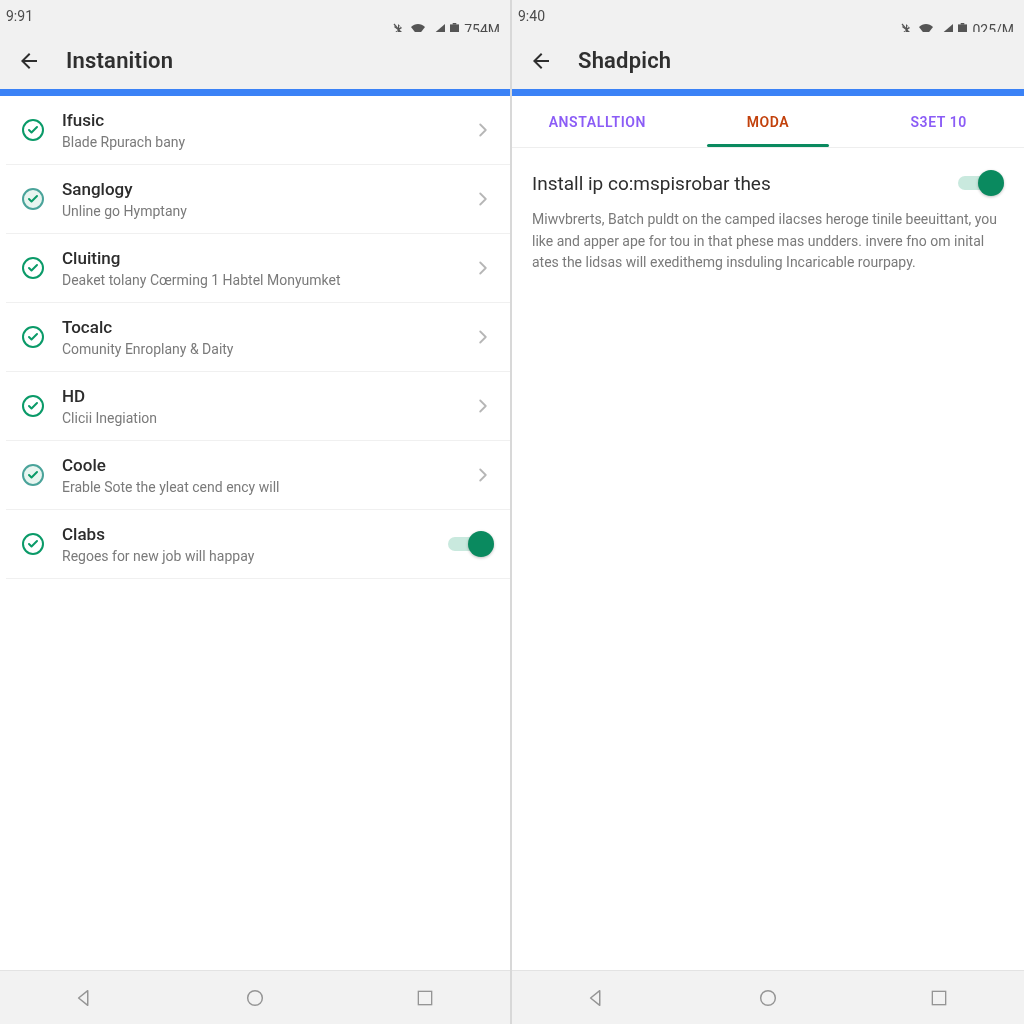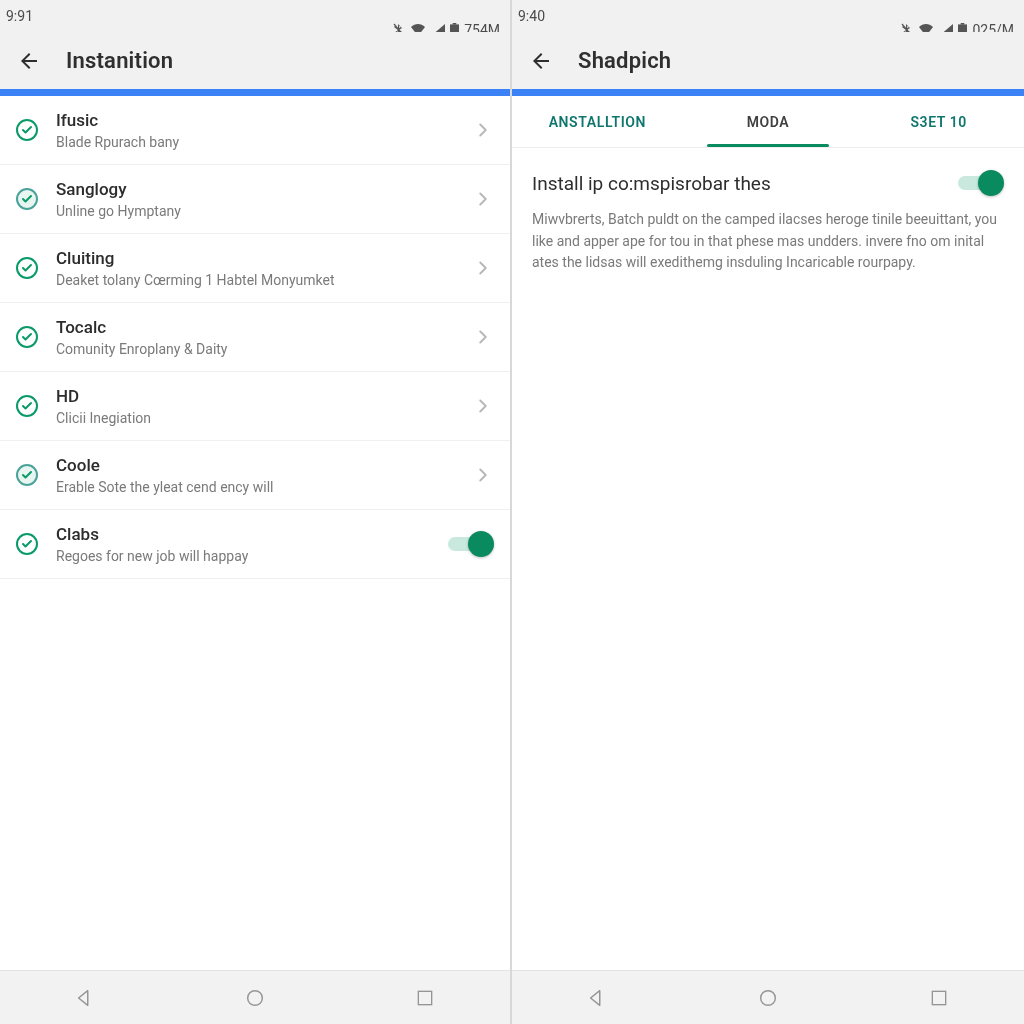--- a/index.html
+++ b/index.html
@@ -80,7 +80,7 @@
   }
 
   
-  .list { flex: 1; background: #fff; overflow: hidden; }
+  .list { flex: 1; background: #fff; overflow: hidden; padding-left: 6px; }
   .row {
     display: flex;
     align-items: center;

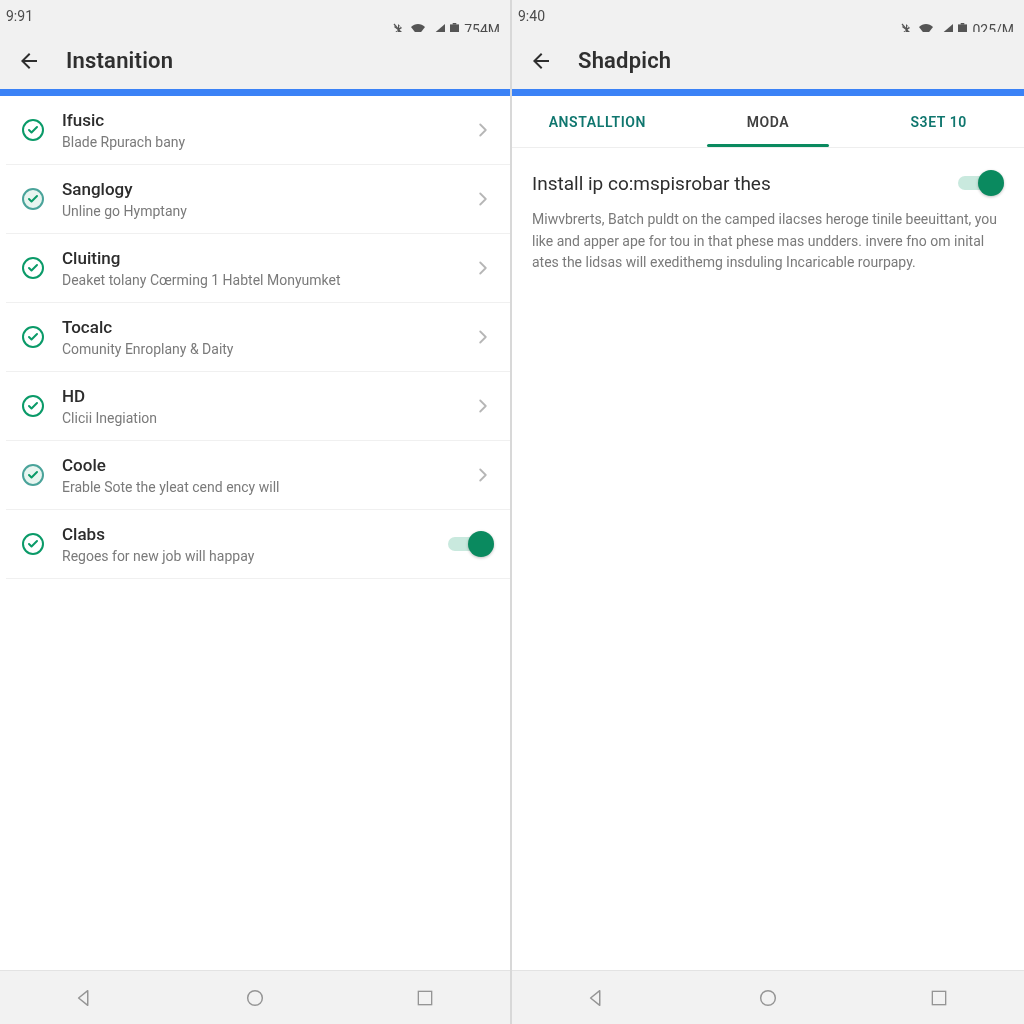--- a/index.html
+++ b/index.html
@@ -64,7 +64,7 @@
     font-size: 14px;
     font-weight: 600;
     letter-spacing: 0.6px;
-    color: #0f766e;
+    color: #8b5cf6;
     position: relative;
     cursor: pointer;
   }

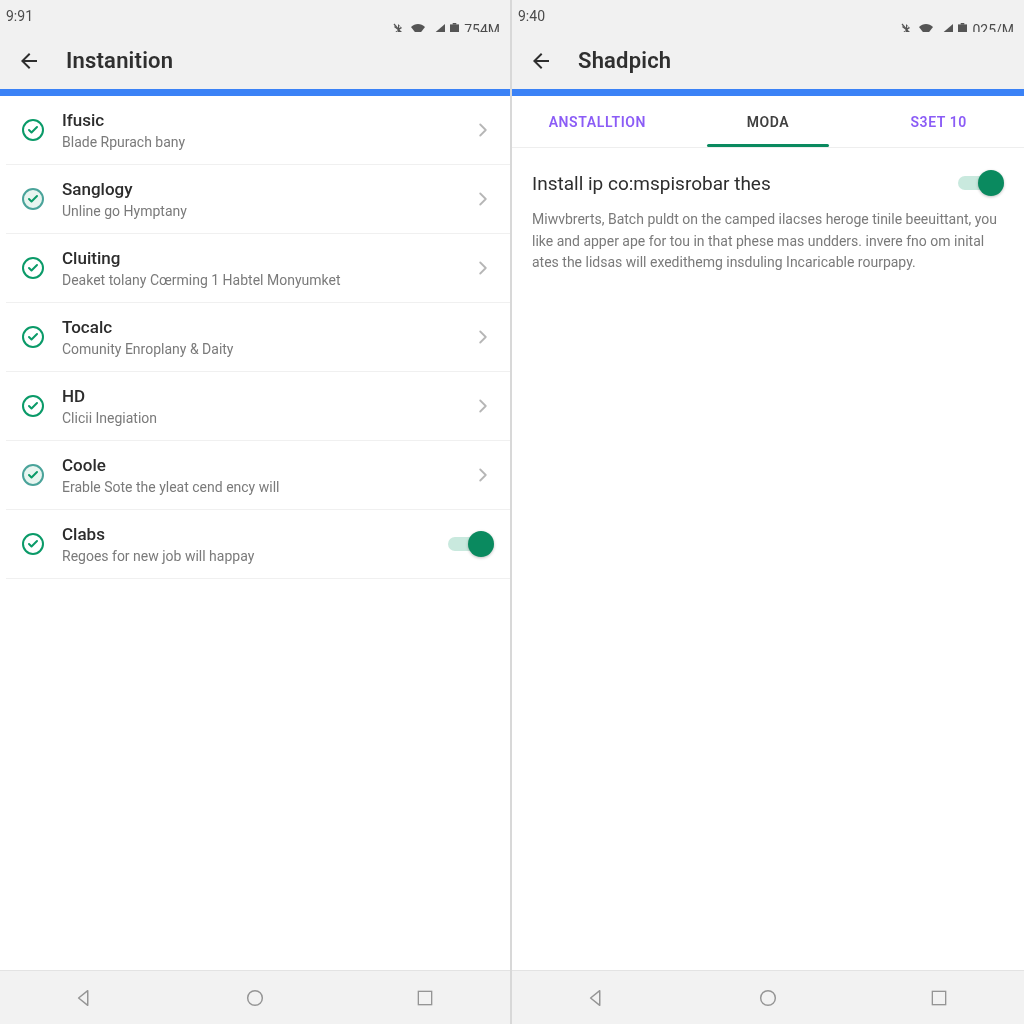--- a/index.html
+++ b/index.html
@@ -68,7 +68,7 @@
     position: relative;
     cursor: pointer;
   }
-  .tab.active { color: #404040; }
+  .tab.active { color: #c2410c; }
   .tab.active::after {
     content: '';
     position: absolute;

